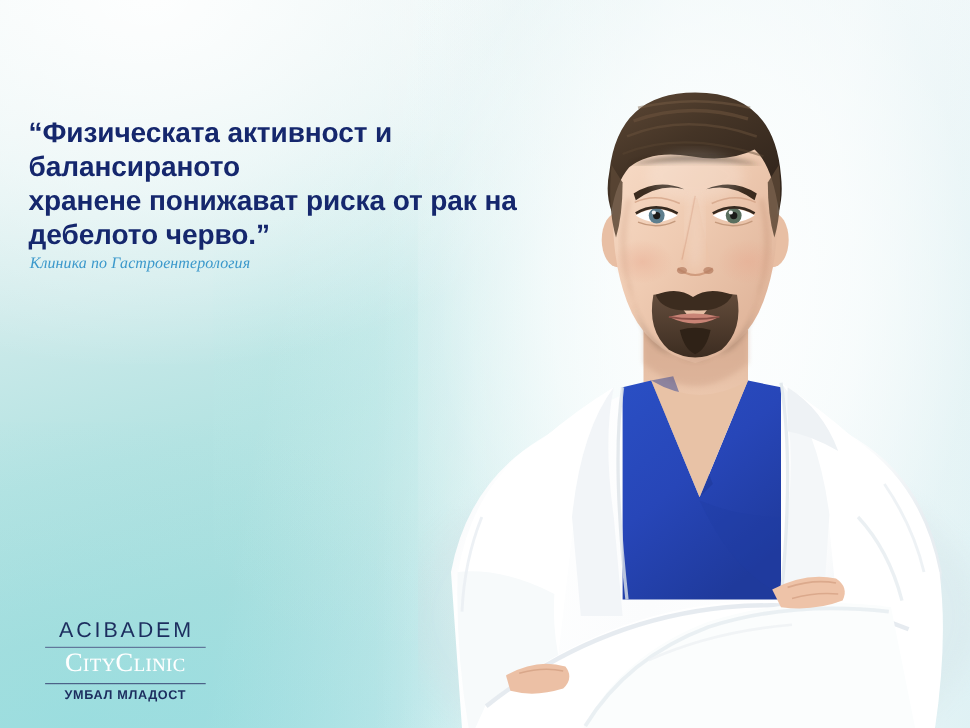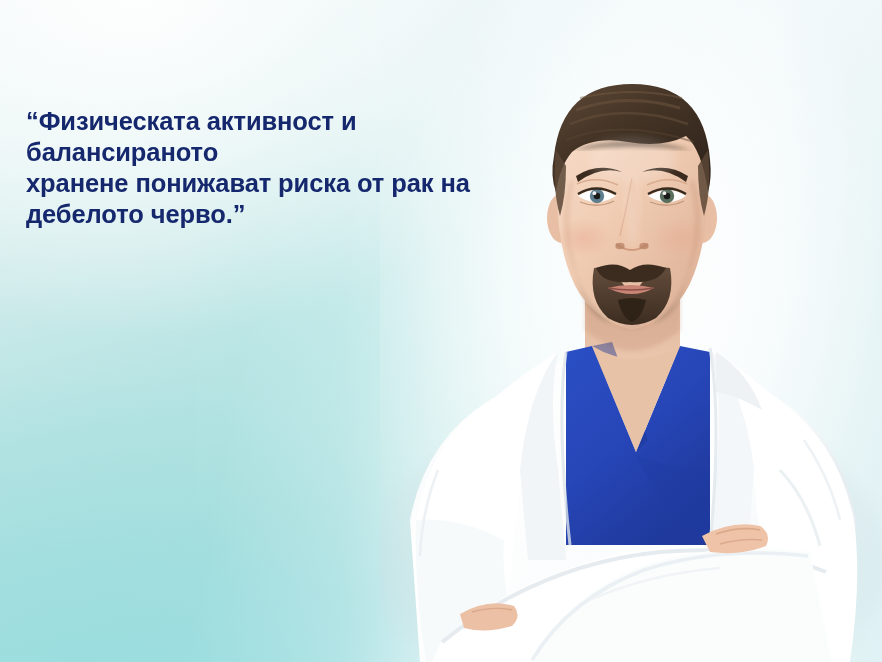--- a/index.html
+++ b/index.html
@@ -393,6 +393,7 @@
 дебелото черво.”</div>
 
   <div class="attrib">
+    <div class="attrib-dept">Клиника по Гастроентерология</div>
   </div>
 
 

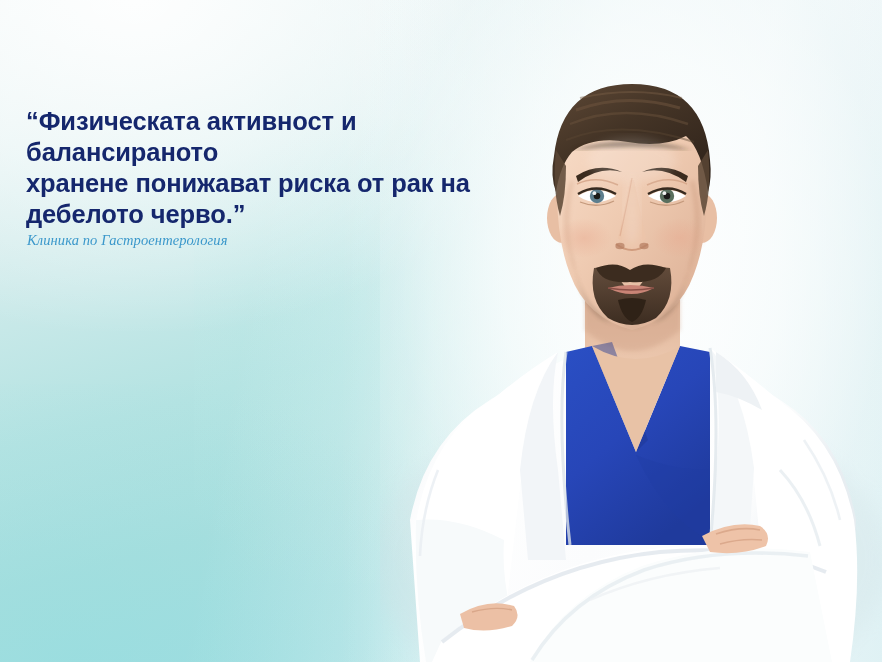--- a/index.html
+++ b/index.html
@@ -396,6 +396,13 @@
     <div class="attrib-dept">Клиника по Гастроентерология</div>
   </div>
 
+  <div class="logo">
+    <div class="logo-acibadem">ACIBADEM</div>
+    <div class="logo-rule"></div>
+    <div class="logo-cityclinic">CityClinic</div>
+    <div class="logo-rule thin"></div>
+    <div class="logo-sub">УМБАЛ МЛАДОСТ</div>
+  </div>
 
 </div>
 

